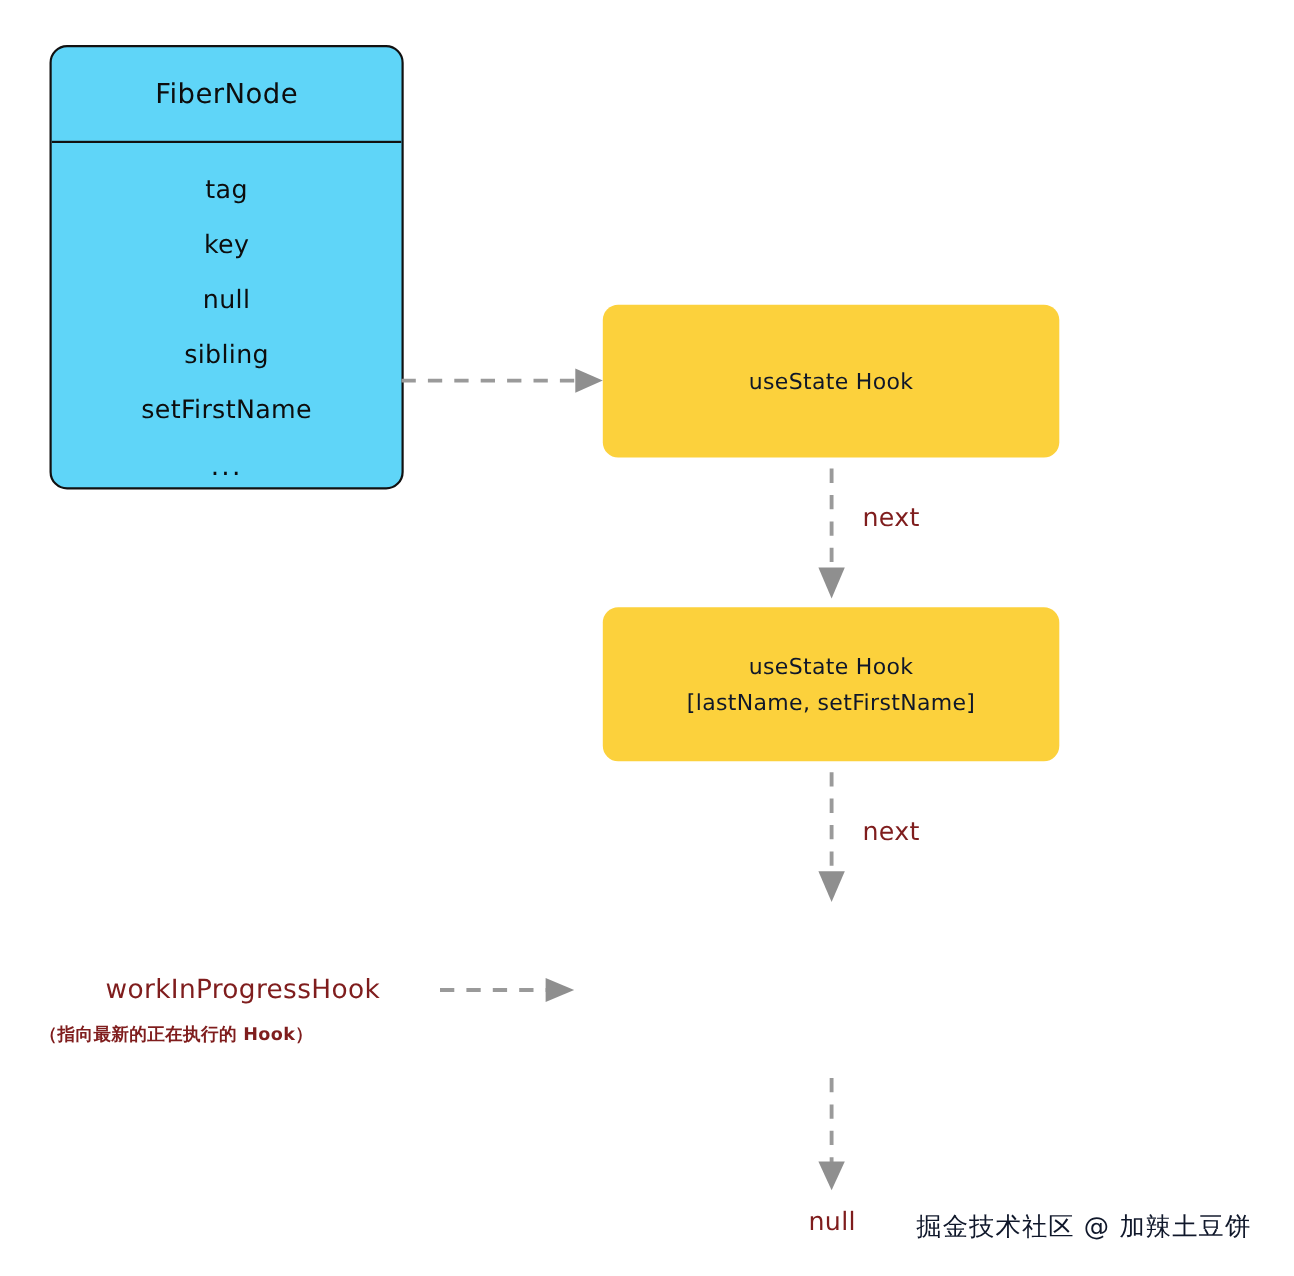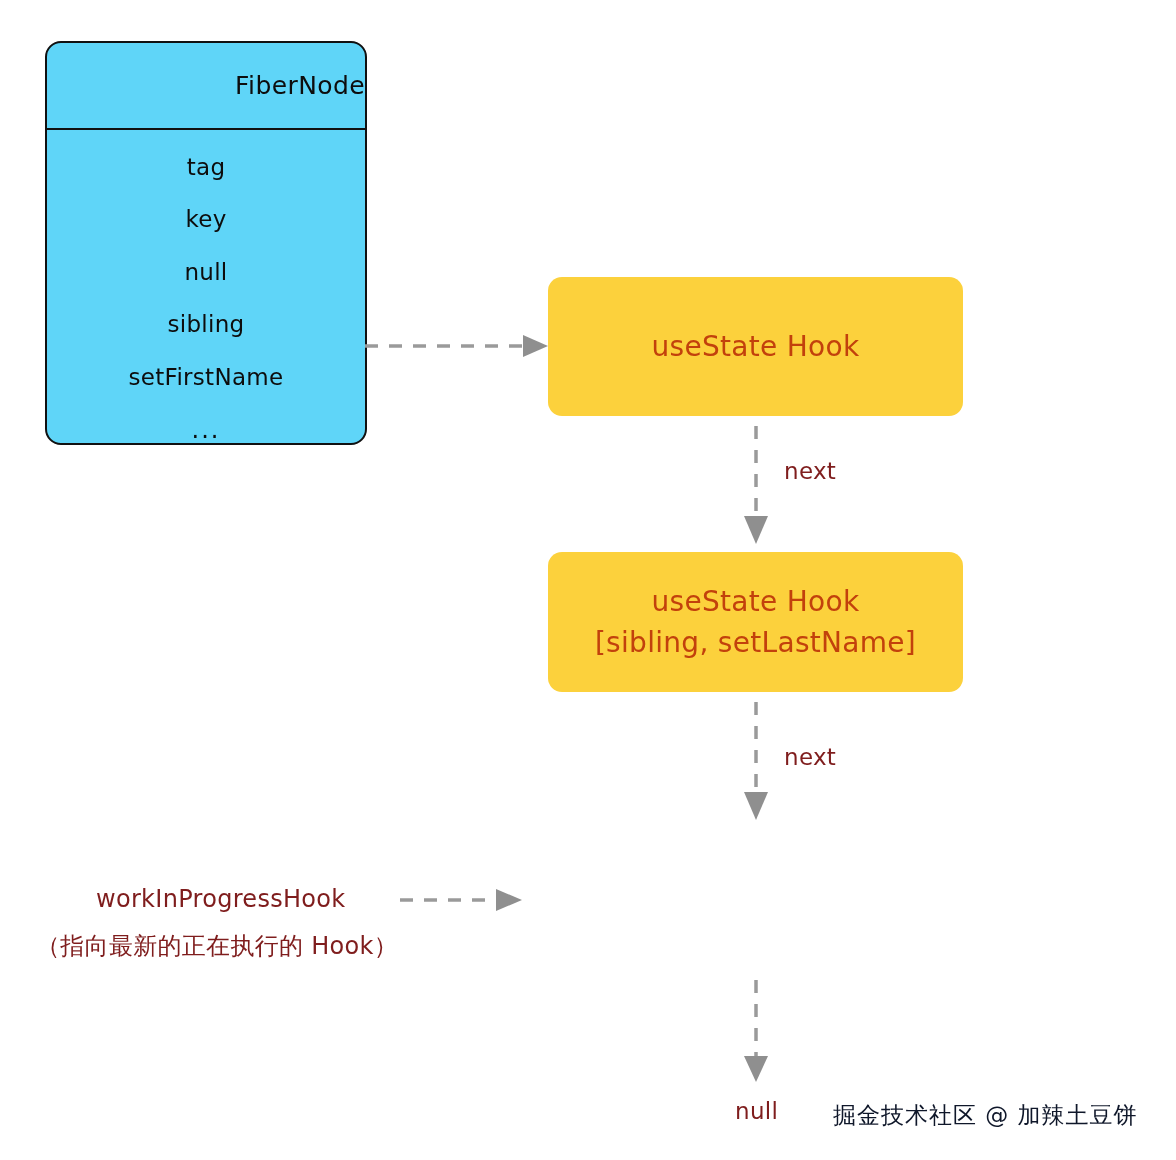--- a/index.html
+++ b/index.html
@@ -34,7 +34,7 @@
     border-bottom: 2.5px solid #111111;
     display: flex;
     align-items: center;
-    justify-content: flex-end;
+    justify-content: center;
   }
   .fiber-title {
     font-size: 25px;

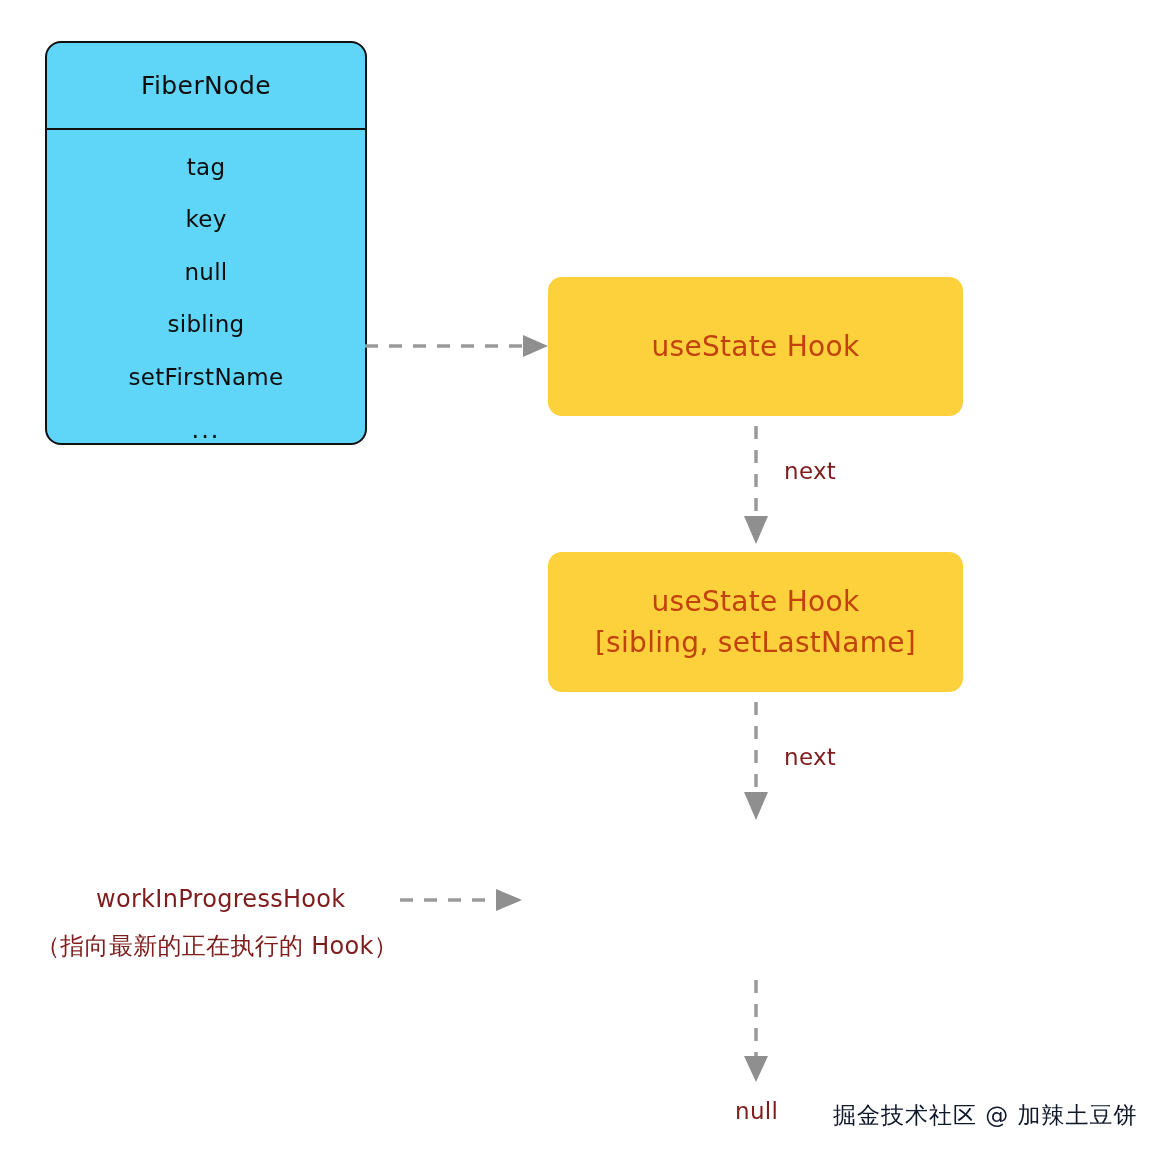--- a/index.html
+++ b/index.html
@@ -46,7 +46,7 @@
     display: flex;
     flex-direction: column;
     align-items: center;
-    justify-content: space-between;
+    justify-content: center;
     padding-top: 26px;
     gap: 27px;
   }

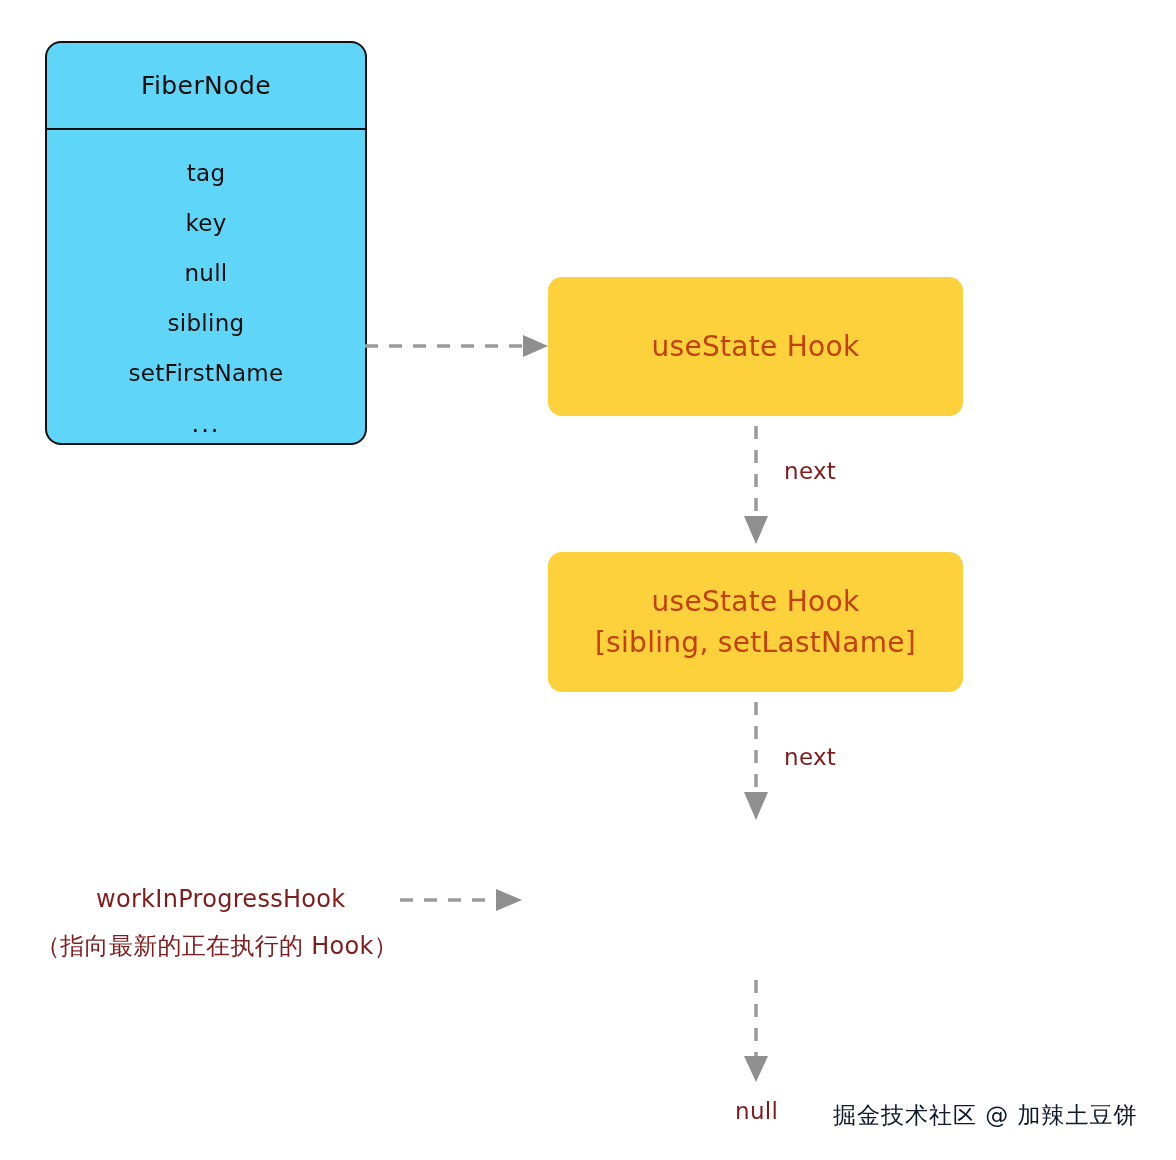--- a/index.html
+++ b/index.html
@@ -75,8 +75,8 @@
   #hook-2 { top: 552px; height: 140px; }
   #hook-3 { top: 828px; height: 140px; }
   .hook-line {
-    font-size: 28px;
-    color: #c2410c;
+    font-size: 20px;
+    color: #0f172a;
     letter-spacing: 0.3px;
     white-space: nowrap;
   }

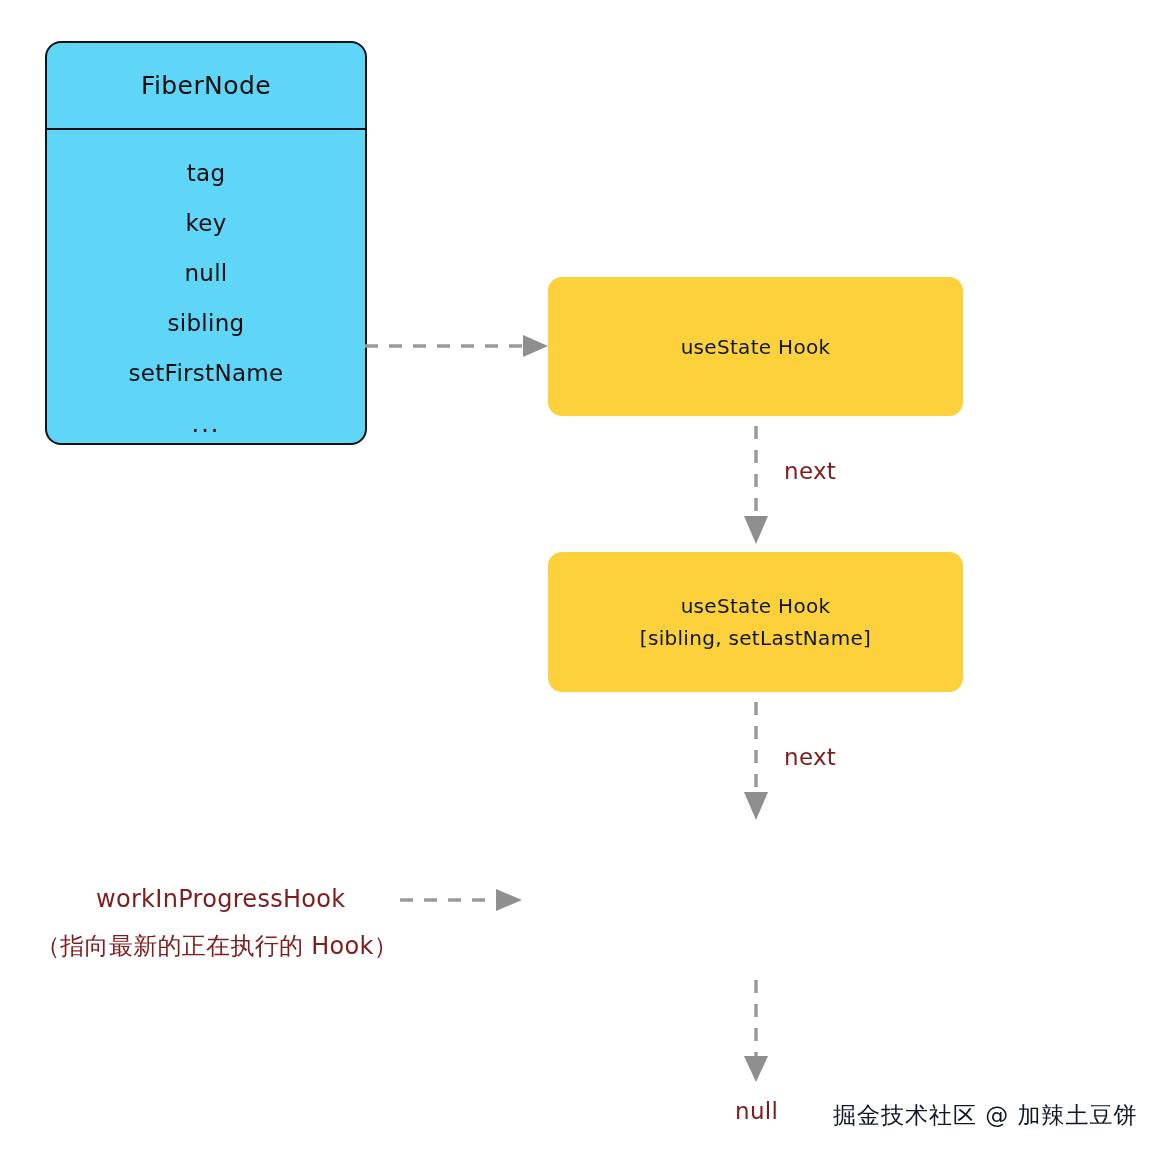--- a/index.html
+++ b/index.html
@@ -132,7 +132,7 @@
 
   <div class="hook-box" id="hook-2">
     <div class="hook-line">useState Hook</div>
-    <div class="hook-line">[sibling, setLastName]</div>
+    <div class="hook-line">[lastName, setFirstName]</div>
   </div>
 
 

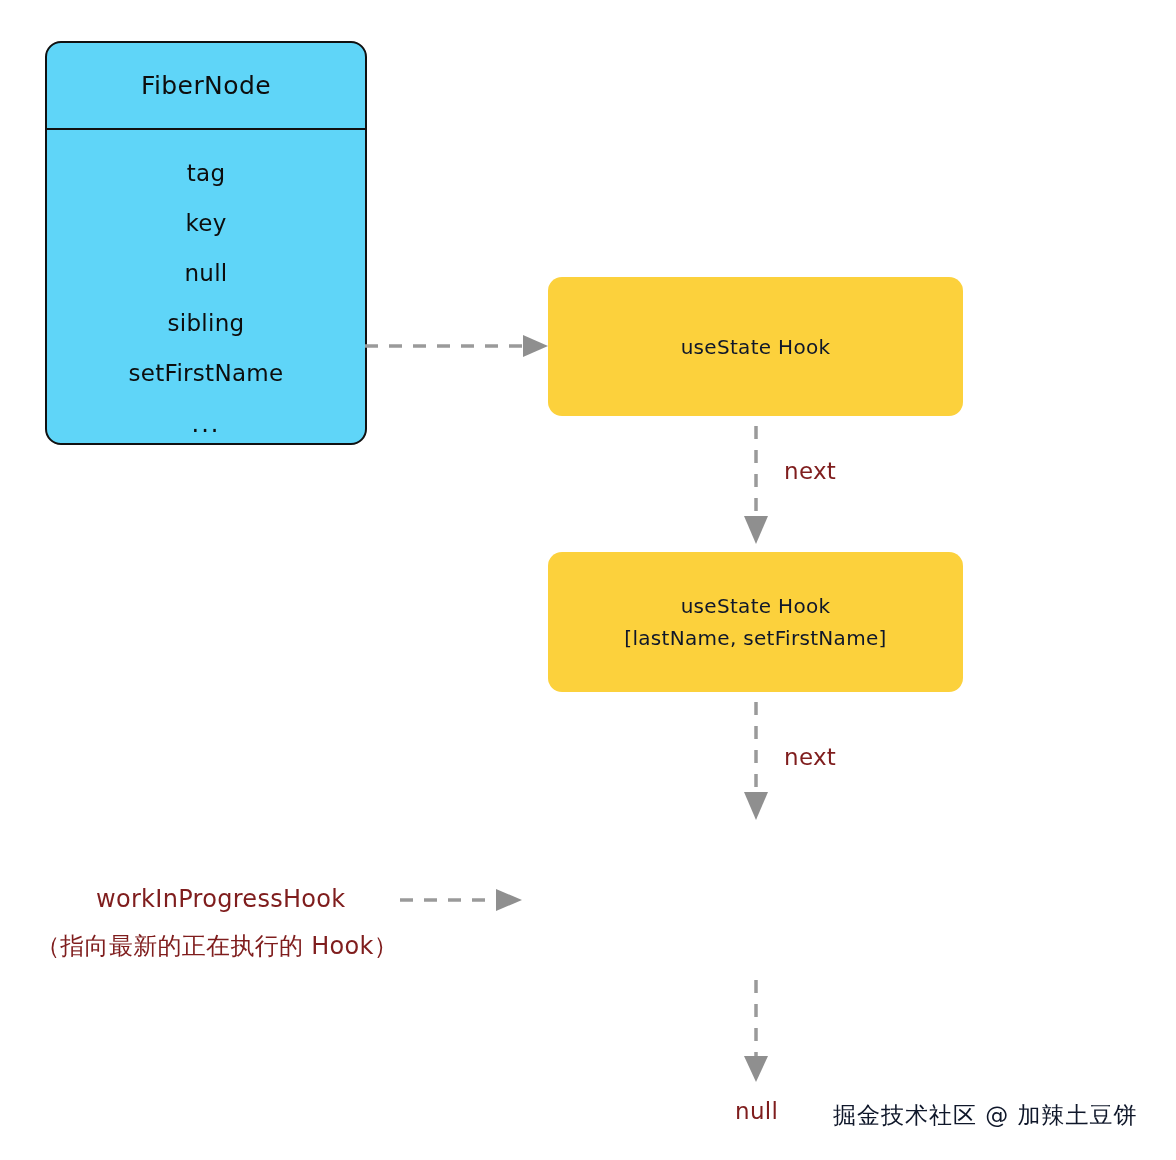--- a/index.html
+++ b/index.html
@@ -95,7 +95,7 @@
   #next-label-1 { left: 784px; top: 458px; }
   #next-label-2 { left: 784px; top: 744px; }
   #wip-label    { left: 96px; top: 885px; font-size: 24px; }
-  #wip-sub      { left: 36px;  top: 930px; font-size: 24px; }
+  #wip-sub      { left: 36px;  top: 930px; font-size: 16px; font-weight: bold; }
   #null-label   { left: 735px; top: 1098px; font-size: 23px; }
   #watermark {
     position: absolute;

